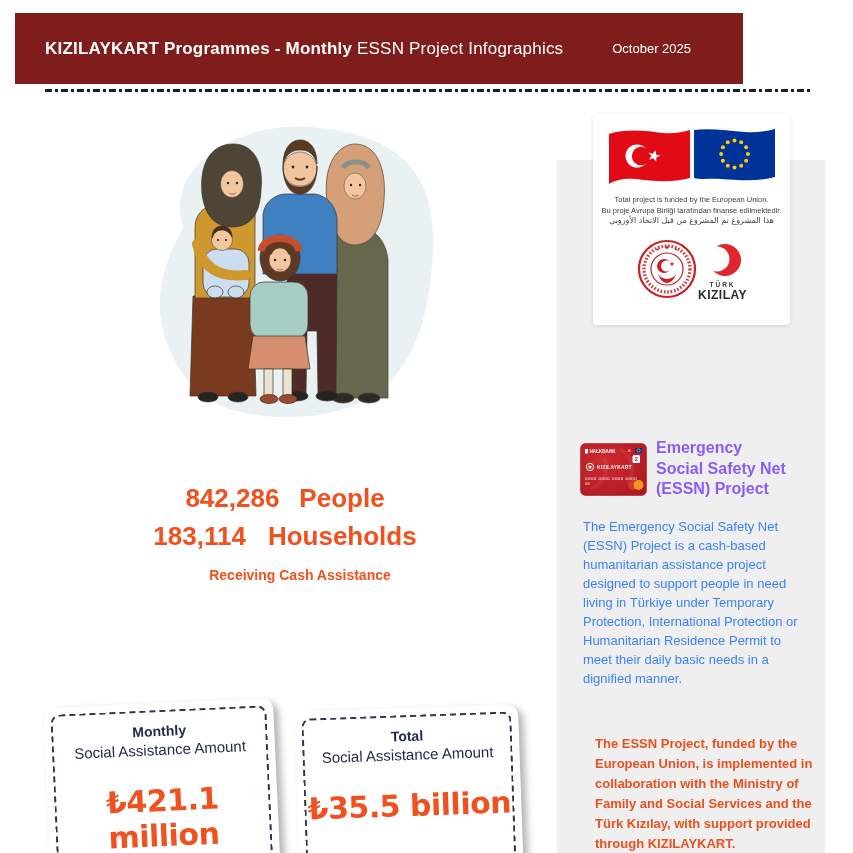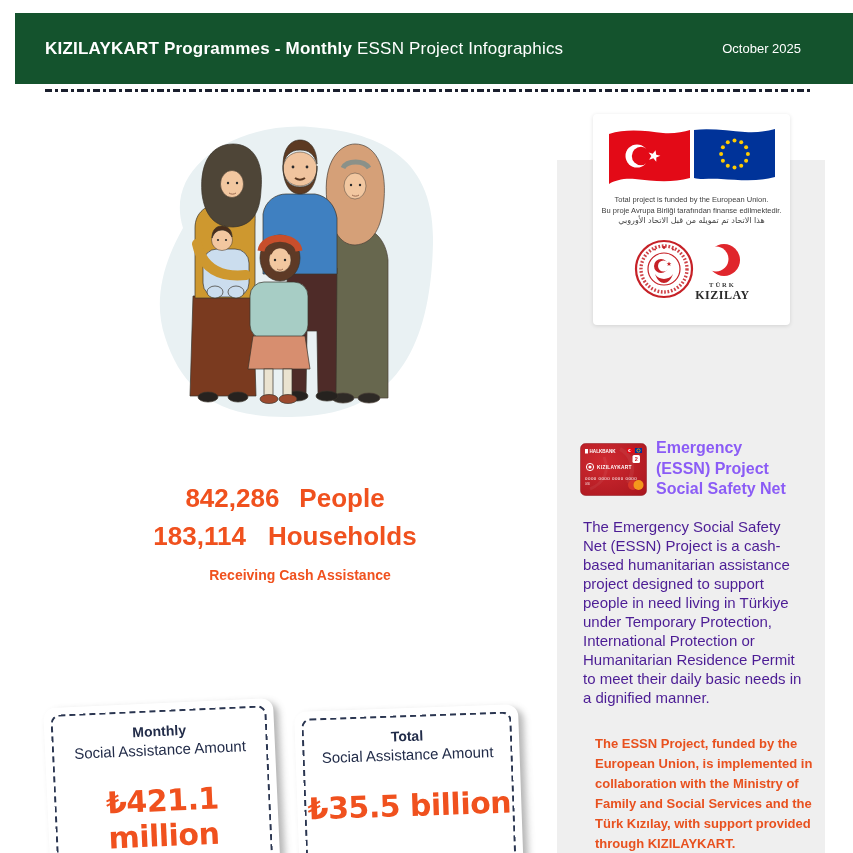--- a/index.html
+++ b/index.html
@@ -8,7 +8,7 @@
   .abs{position:absolute;}
 
   
-  .topbar{left:15px;top:13px;width:838px;height:71px;background:#14532d;display:flex;align-items:center;}
+  .topbar{left:15px;top:13px;width:728px;height:71px;background:#7f1d1d;display:flex;align-items:center;}
   .topbar-title{margin-left:30px;color:#ffffff;font-size:17px;letter-spacing:.2px;white-space:nowrap;}
   .topbar-title .b{font-weight:700;}
   .topbar-date{position:absolute;right:52px;color:#ffffff;font-size:13px;}

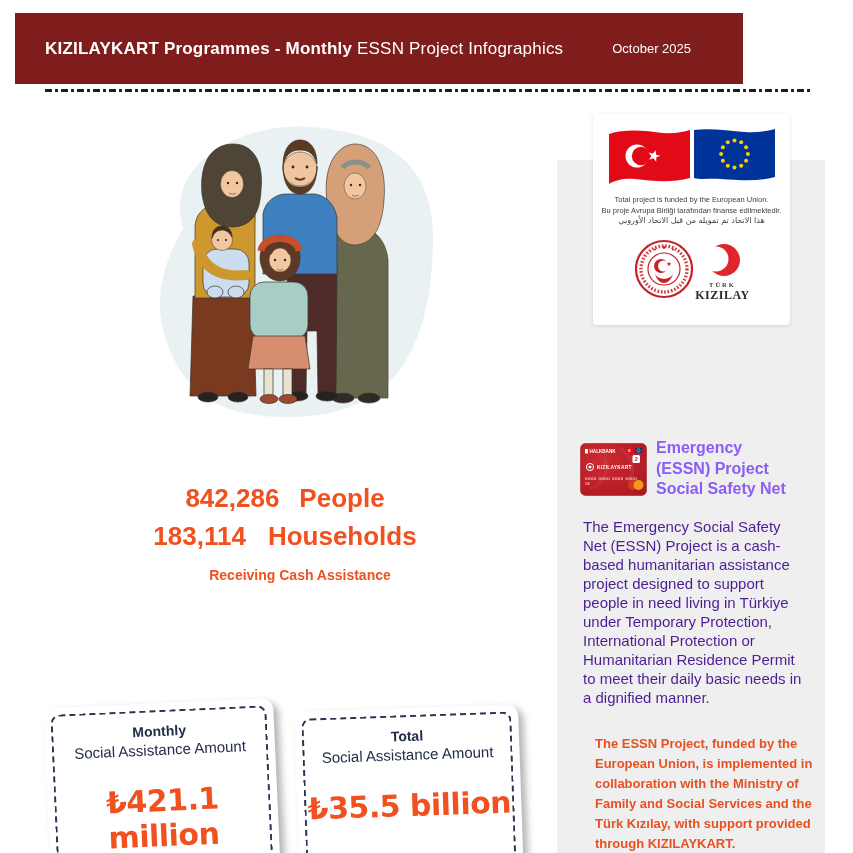--- a/index.html
+++ b/index.html
@@ -194,7 +194,7 @@
     <div class="funding-text">
       <div>Total project is funded by the European Union.</div>
       <div>Bu proje Avrupa Birliği tarafından finanse edilmektedir.</div>
-      <div class="arabic">هذا الاتحاد تم تمويله من قبل الاتحاد الأوروبي</div>
+      <div class="arabic">هذا المشروع تم المشروع من قبل الاتحاد الأوروبي</div>
     </div>
     <div class="org-logos">
       <svg width="62" height="64" viewBox="0 0 62 62">

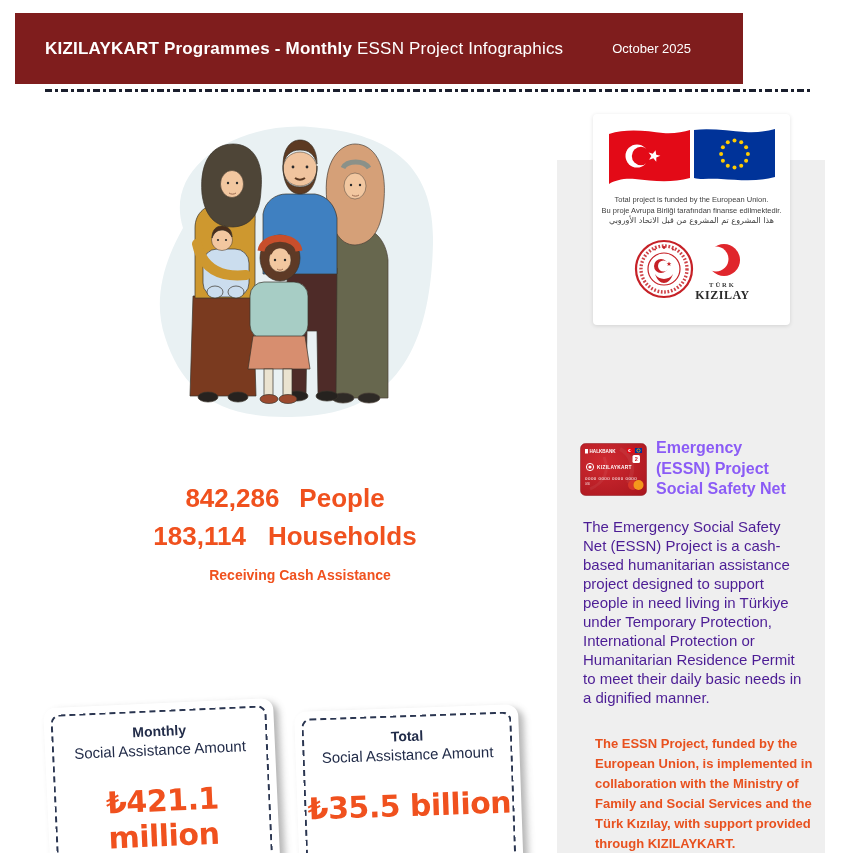--- a/index.html
+++ b/index.html
@@ -38,7 +38,7 @@
     box-shadow:0 1px 4px rgba(0,0,0,.12);display:flex;flex-direction:column;align-items:center;}
   .funding-text{margin-top:6px;text-align:center;color:#3F3F3F;font-size:7.5px;line-height:10.5px;}
   .funding-text .arabic{font-size:8px;font-family:"DejaVu Sans",sans-serif;}
-  .org-logos{margin-top:10px;width:100%;display:flex;justify-content:center;align-items:flex-start;font-family:Liberation Serif, serif;}
+  .org-logos{margin-top:10px;width:100%;display:flex;justify-content:center;align-items:flex-start;}
   .kizilay-logo{display:flex;flex-direction:column;align-items:center;margin-top:4px;}
   .kizilay-line1{font-size:6.5px;font-weight:700;letter-spacing:2px;color:#3A3A3A;margin-top:2px;}
   .kizilay-line2{font-size:12px;font-weight:800;color:#2B2B2B;letter-spacing:.5px;}

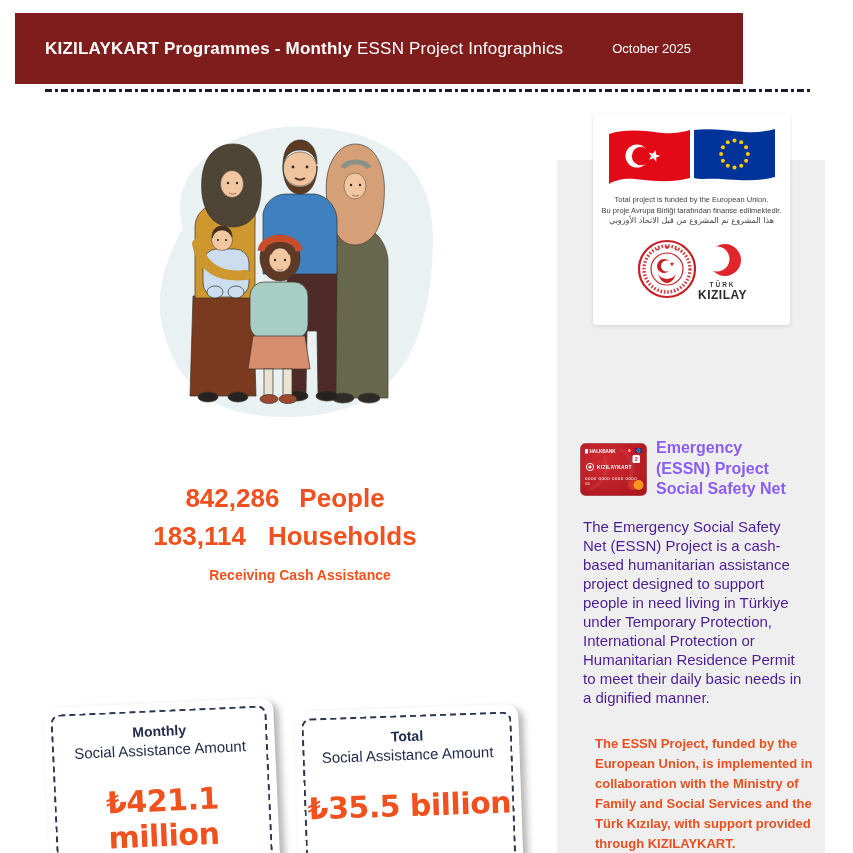--- a/index.html
+++ b/index.html
@@ -251,8 +251,8 @@
   </div>
   <h2 class="abs essn-title" style="margin:0;">
     <span style="display:block">Emergency</span>
+    <span style="display:block">Social Safety Net</span>
     <span style="display:block">(ESSN) Project</span>
-    <span style="display:block">Social Safety Net</span>
   </h2>
   <p class="abs essn-desc">The Emergency Social Safety Net (ESSN) Project is a cash-based humanitarian assistance project designed to support people in need living in Türkiye under Temporary Protection, International Protection or Humanitarian Residence Permit to meet their daily basic needs in a dignified manner.</p>
   <p class="abs essn-highlight">The ESSN Project, funded by the European Union, is implemented in collaboration with the Ministry of Family and Social Services and the Türk Kızılay, with support provided through KIZILAYKART.</p>

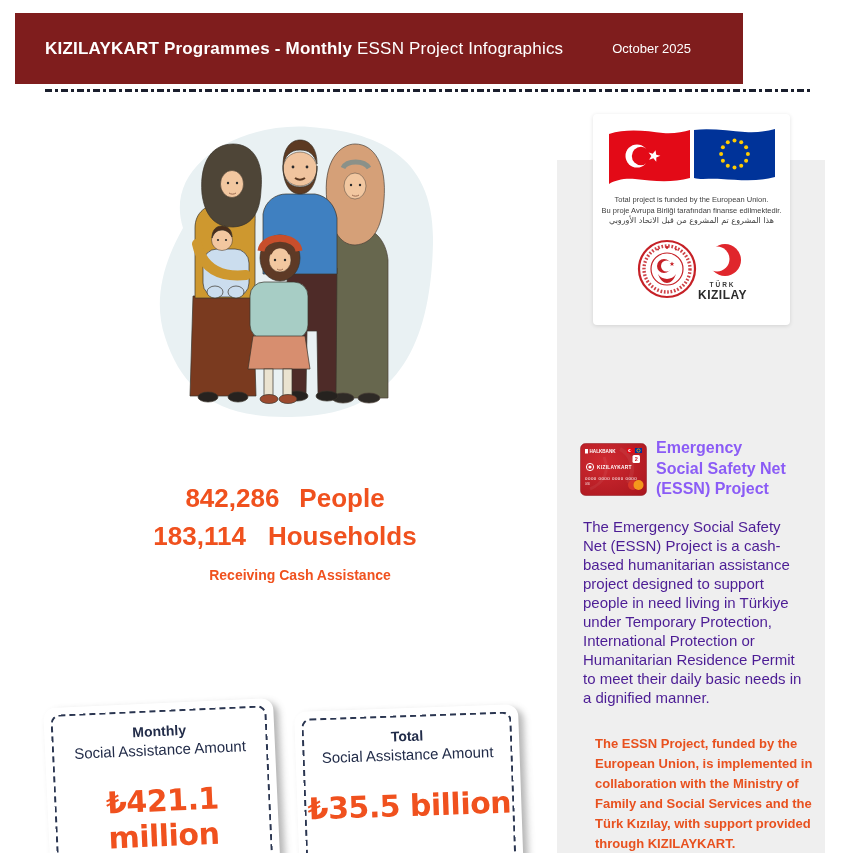--- a/index.html
+++ b/index.html
@@ -46,7 +46,7 @@
   
   .essn-card-img{left:580px;top:443px;}
   .essn-title{left:656px;top:438px;width:150px;font-weight:700;font-size:16px;line-height:20.5px;color:#8b5cf6;}
-  .essn-desc{left:583px;top:517px;width:223px;font-size:15px;line-height:19px;color:#4c1d95;margin:0;}
+  .essn-desc{left:583px;top:517px;width:223px;font-size:13px;line-height:19px;color:#3b82f6;margin:0;}
   .essn-highlight{left:583px;top:722px;width:223px;font-size:13px;line-height:20px;font-weight:700;color:#E8511F;margin:12px;}
 
   svg text{font-family:"Liberation Sans","DejaVu Sans",sans-serif;}

